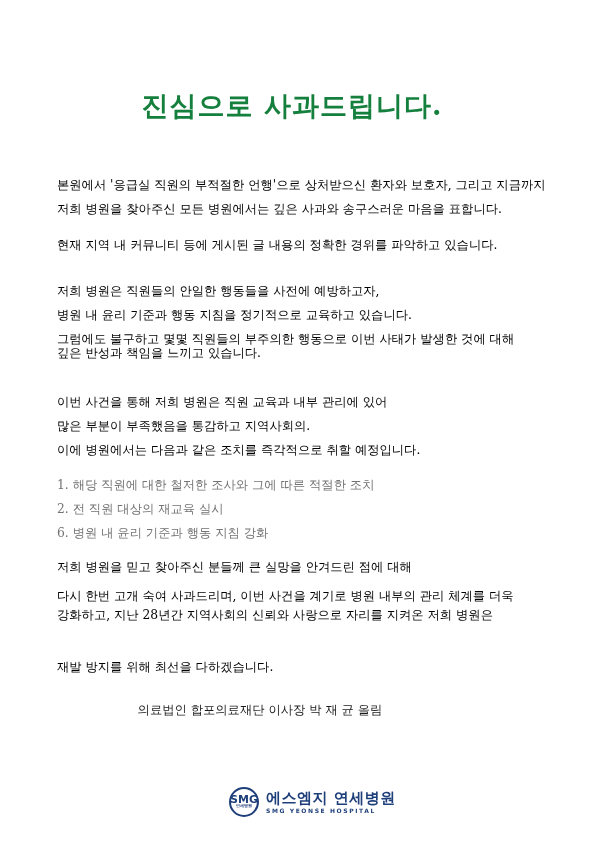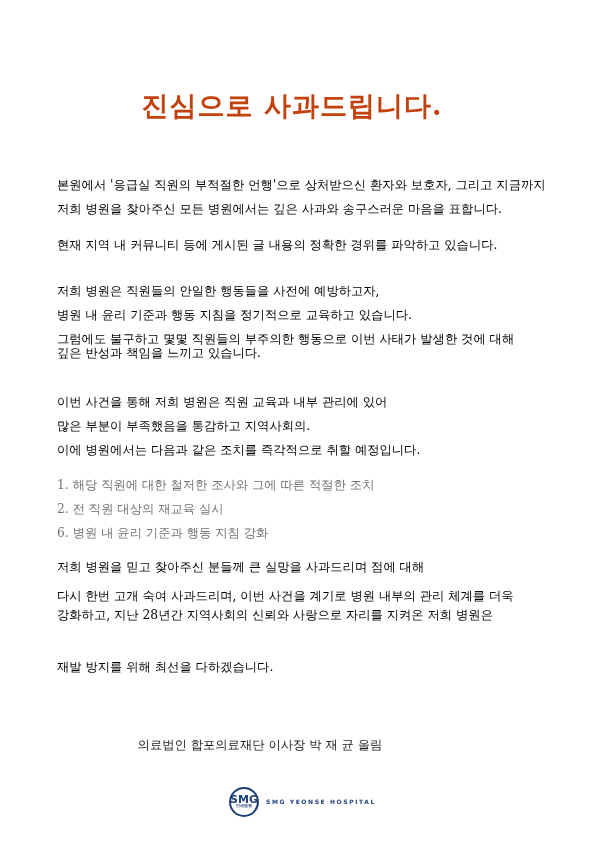--- a/index.html
+++ b/index.html
@@ -8,7 +8,7 @@
   .page { position: absolute; left: 0; top: 0; width: 600px; height: 849px; background: #fff; }
   .title { position: absolute; left: 0; top: 88px; width: 584px; text-align: center;
            font-family: "DejaVu Serif", "Liberation Serif", serif; font-weight: bold;
-           font-size: 27px; letter-spacing: 1px; color: #c2410c; }
+           font-size: 27px; letter-spacing: 1px; color: #15803d; }
   .line { position: absolute; left: 57px; font-size: 12.3px; white-space: nowrap; color: #000000;
           font-family: "DejaVu Serif", "Liberation Serif", serif; }
   .measure { color: #737373; }

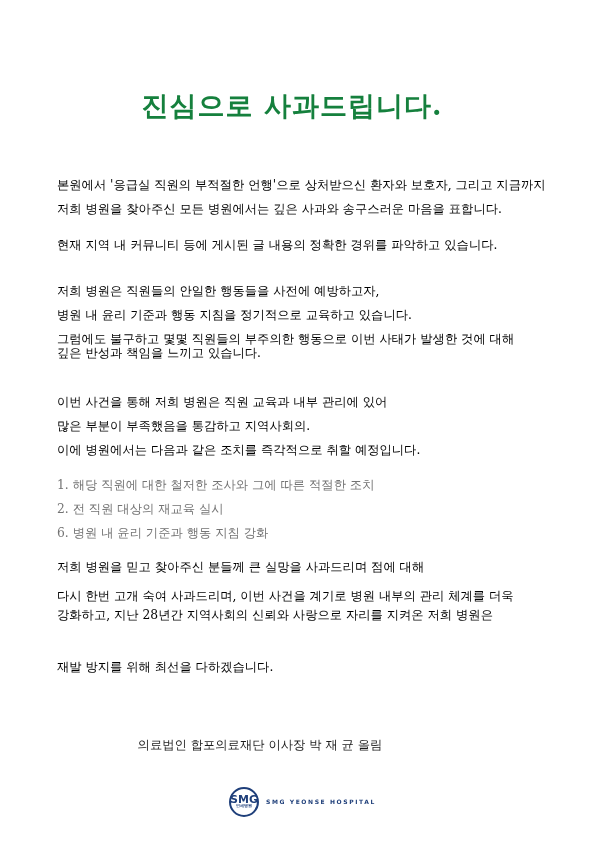--- a/index.html
+++ b/index.html
@@ -61,7 +61,7 @@
   </div>
 
   <div>
-    <div class="line" style="top:559px">저희 병원을 믿고 찾아주신 분들께 큰 실망을 사과드리며 점에 대해</div>
+    <div class="line" style="top:559px">저희 병원을 믿고 찾아주신 분들께 큰 실망을 안겨드린 점에 대해</div>
     <div class="line" style="top:588px">다시 한번 고개 숙여 사과드리며, 이번 사건을 계기로 병원 내부의 관리 체계를 더욱</div>
     <div class="line" style="top:607px">강화하고, 지난 28년간 지역사회의 신뢰와 사랑으로 자리를 지켜온 저희 병원은</div>
     <div class="line" style="top:659px">재발 방지를 위해 최선을 다하겠습니다.</div>

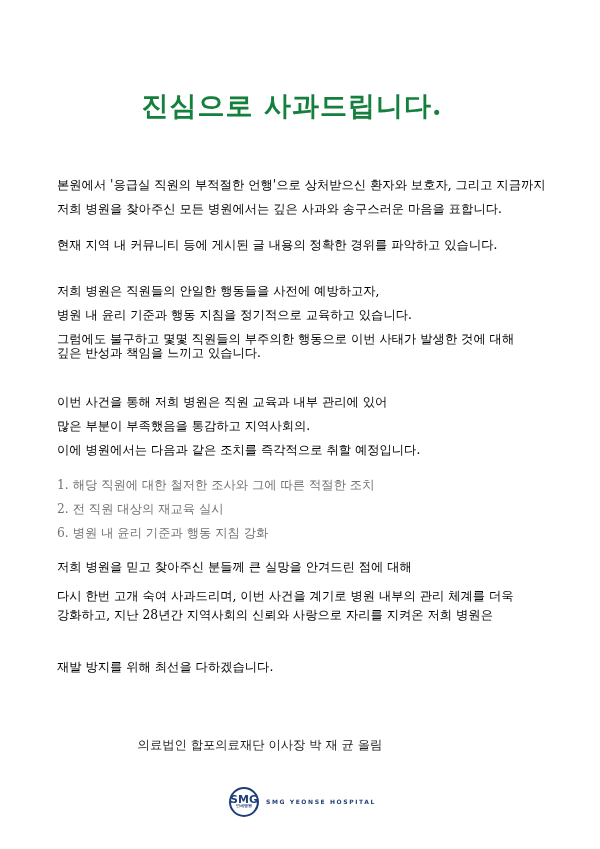--- a/index.html
+++ b/index.html
@@ -13,7 +13,7 @@
           font-family: "DejaVu Serif", "Liberation Serif", serif; }
   .measure { color: #737373; }
   .sign { position: absolute; left: 0; width: 520px; text-align: center; top: 702px;
-          font-size: 12.3px; font-family: "DejaVu Serif", "Liberation Serif", serif; color: #1c1c1c; margin-top: 35px; }
+          font-size: 12.3px; font-family: "DejaVu Serif", "Liberation Serif", serif; color: #1c1c1c; }
   .logo { position: absolute; left: 229px; top: 787px; display: flex; align-items: center; }
   .emblem { width: 30px; height: 30px; border-radius: 50%; border: 2.5px solid #1f3f7a;
             box-sizing: border-box; display: flex; flex-direction: column; align-items: center;

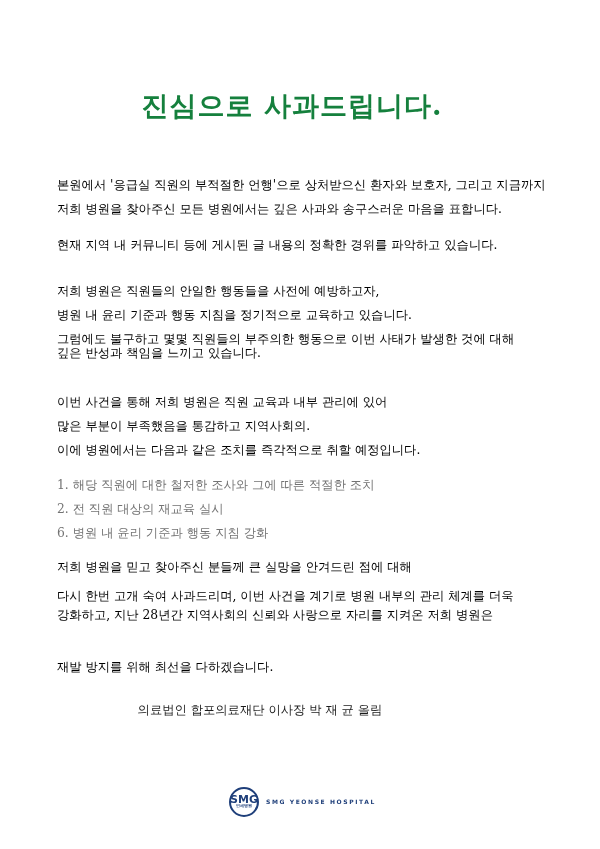--- a/index.html
+++ b/index.html
@@ -75,6 +75,7 @@
       <span class="e2">연세병원</span>
     </div>
     <div class="logo-text">
+      <span class="logo-ko">에스엠지 연세병원</span>
       <span class="logo-en">SMG YEONSE HOSPITAL</span>
     </div>
   </div>

